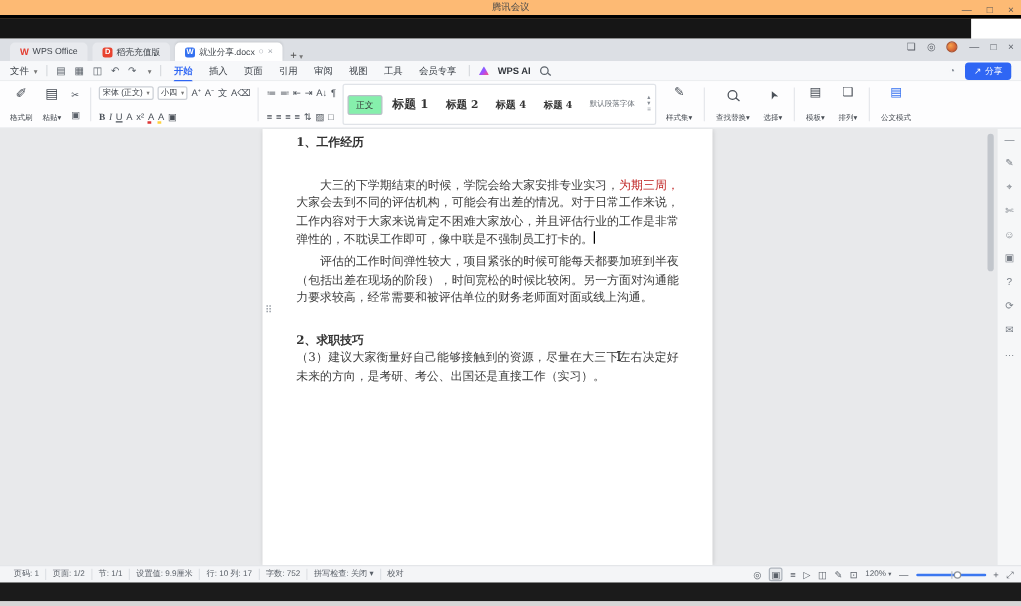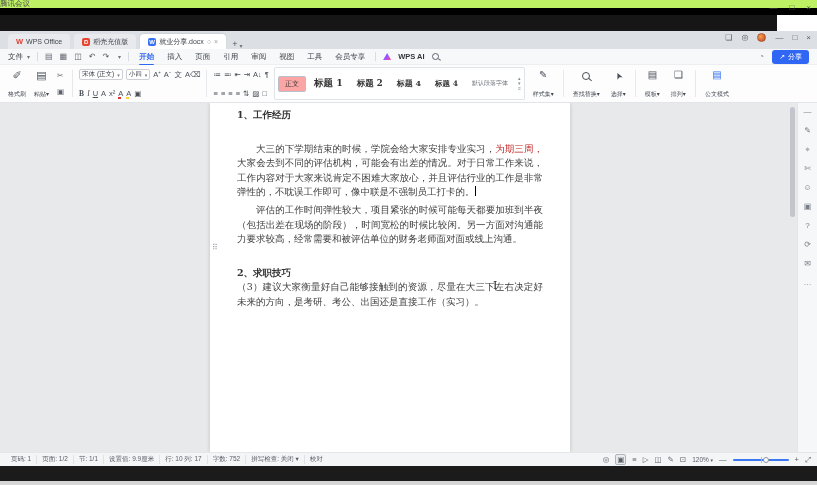--- a/index.html
+++ b/index.html
@@ -8,7 +8,7 @@
   #screen { position:absolute; inset:0; width:817px; height:485px; background:#cfcfcf; }
 
   
-  .meet-titlebar { position:absolute; left:0; top:0; width:817px; height:15px; background:#bef264; border-bottom:7px solid #000000; display:flex; align-items:center; }
+  .meet-titlebar { position:absolute; left:0; top:0; width:817px; height:15px; background:#fdba74; border-bottom:3px solid #000000; display:flex; align-items:center; justify-content:center; }
   .meet-title { font-size:7.5px; color:#4a4a4a; }
   .meet-controls { position:absolute; right:6px; top:0; height:15px; display:flex; align-items:center; gap:12px; color:#555; font-size:8px; }
   .blackbar-top { position:absolute; left:0; top:15px; width:777px; height:16px; background:#161616; }

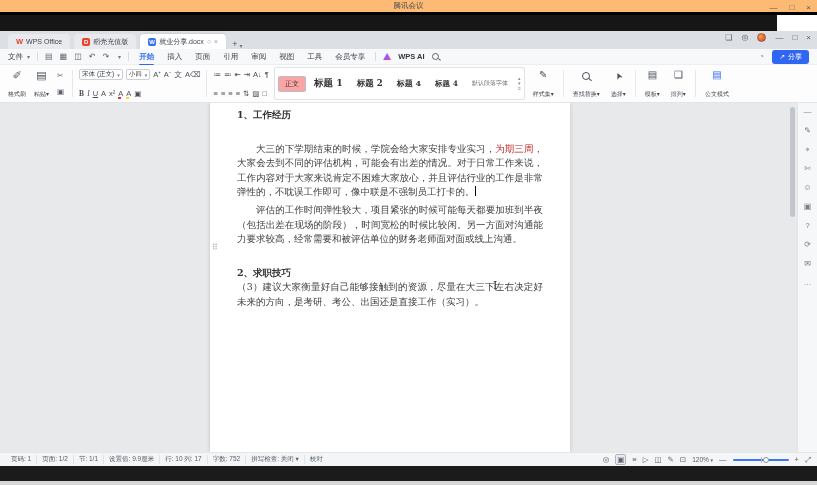--- a/index.html
+++ b/index.html
@@ -73,7 +73,7 @@
   .fc.yel::after { background:#ffd23e; }
   .gallery { display:flex; align-items:center; border:1px solid #e0e3e8; background:#fff; border-radius:2px; padding:0 3px; gap:2px; }
   .gal-item { font-family:"DejaVu Serif",serif; color:#333; padding:2px 6px; white-space:nowrap; }
-  .gal-item.body { font-size:7px; border:1px solid #b9bfc8; border-radius:2px; background:#fca5a5; }
+  .gal-item.body { font-size:7px; border:1px solid #b9bfc8; border-radius:2px; background:#86efac; }
   .gal-item.h { font-weight:bold; }
   .gal-item.h1 { font-size:9.5px; } .gal-item.h2 { font-size:8.5px; } .gal-item.h3 { font-size:8px; } .gal-item.h4 { font-size:7.5px; }
   .gal-item.default { font-family:"Liberation Sans",sans-serif; font-size:6px; color:#6a7077; }

